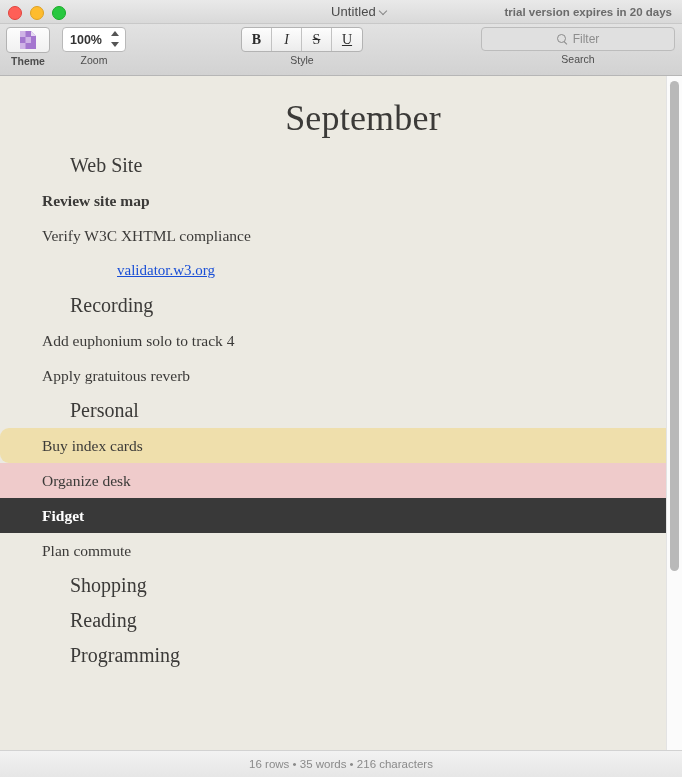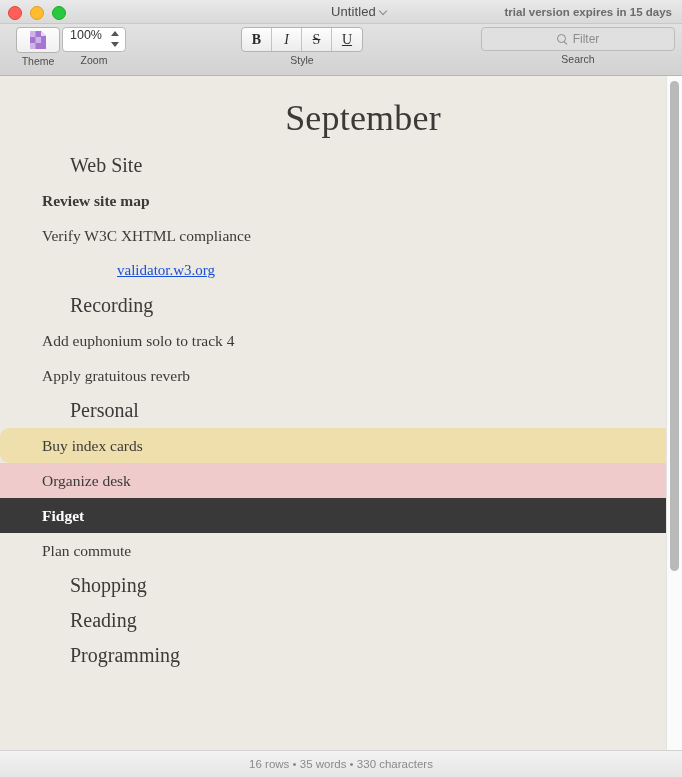--- a/index.html
+++ b/index.html
@@ -331,7 +331,7 @@
       <span class="title-text">Untitled</span>
       <span class="chev"></span>
     </div>
-    <div class="trial">trial version expires in 15 days</div>
+    <div class="trial">trial version expires in 20 days</div>
   </div>
 
   <div class="toolbar">

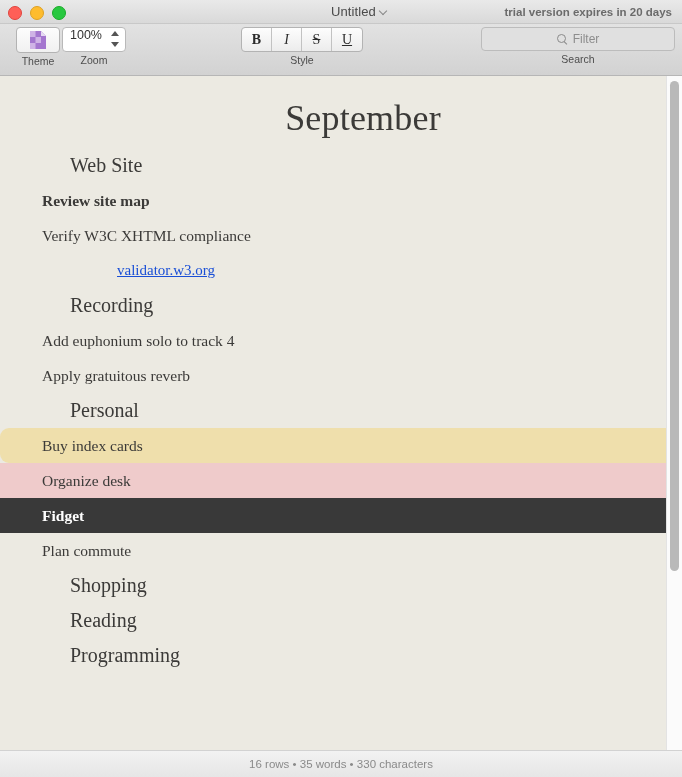--- a/index.html
+++ b/index.html
@@ -142,7 +142,9 @@
     background: #fff;
     border: 1px solid #b9b9b9;
     display: flex;
-    position: relative;
+    align-items: center;
+    position: relative;
+    font-weight: bold;
   }
   .zoom-val {
     font-size: 12.5px;

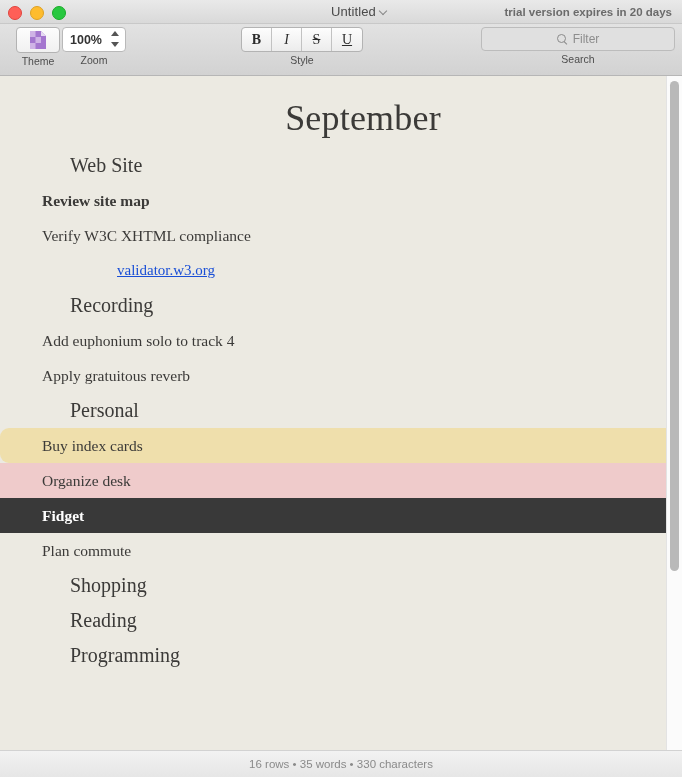--- a/index.html
+++ b/index.html
@@ -338,7 +338,7 @@
 
   <div class="toolbar">
 
-    <div class="tgroup" style="left:16px;">
+    <div class="tgroup" style="left:6px;font-weight:bold;">
       <div class="tgroup-row">
         <div class="theme-btn">
           <span class="theme-icon">

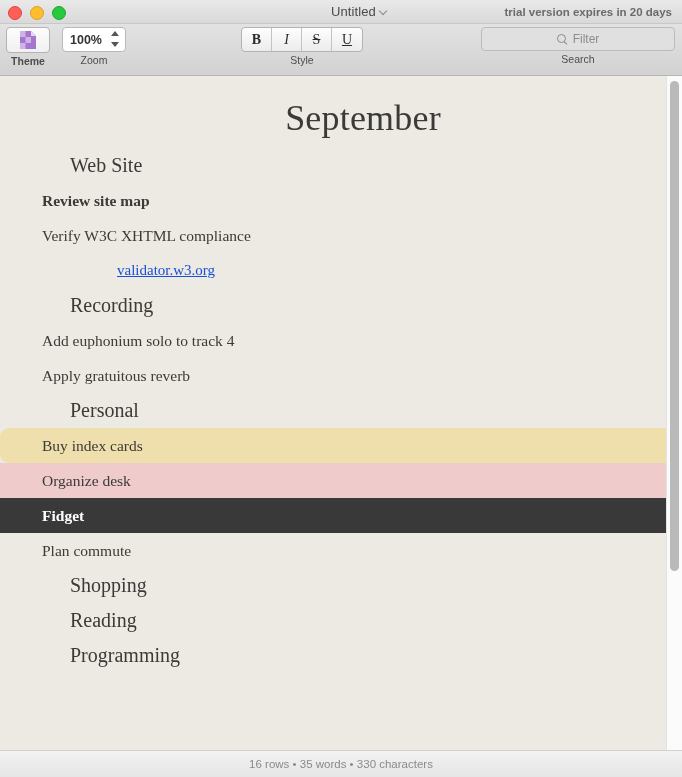--- a/index.html
+++ b/index.html
@@ -448,7 +448,7 @@
   </div>
 
   <div class="statusbar">
-    <span class="status-text">16 rows • 35 words • 330 characters</span>
+    <span class="status-text">16 rows • 35 words • 216 characters</span>
   </div>
 
 </div>

